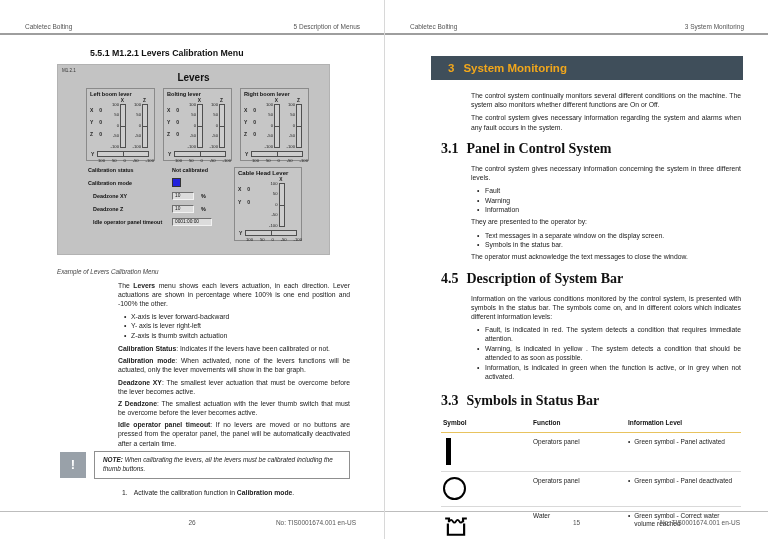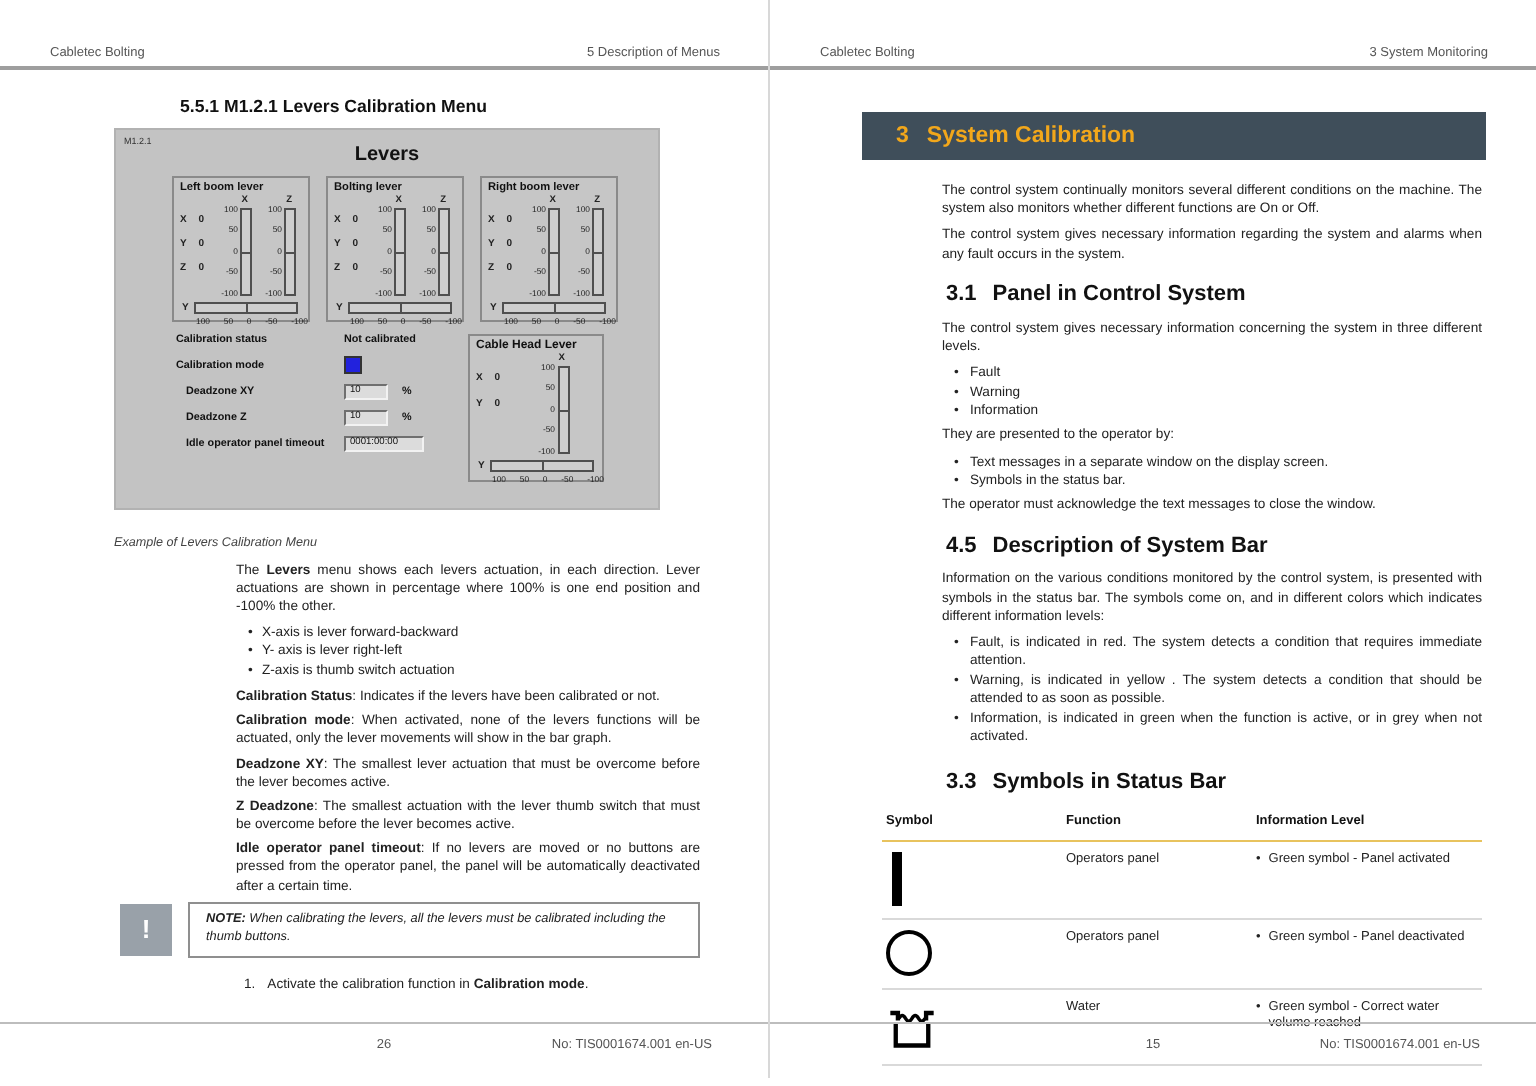--- a/index.html
+++ b/index.html
@@ -400,7 +400,7 @@
 
     <div class="sec-bar">
       <span>3</span>
-      <span>System Calibration</span>
+      <span>System Monitoring</span>
     </div>
 
     <div class="r-body">

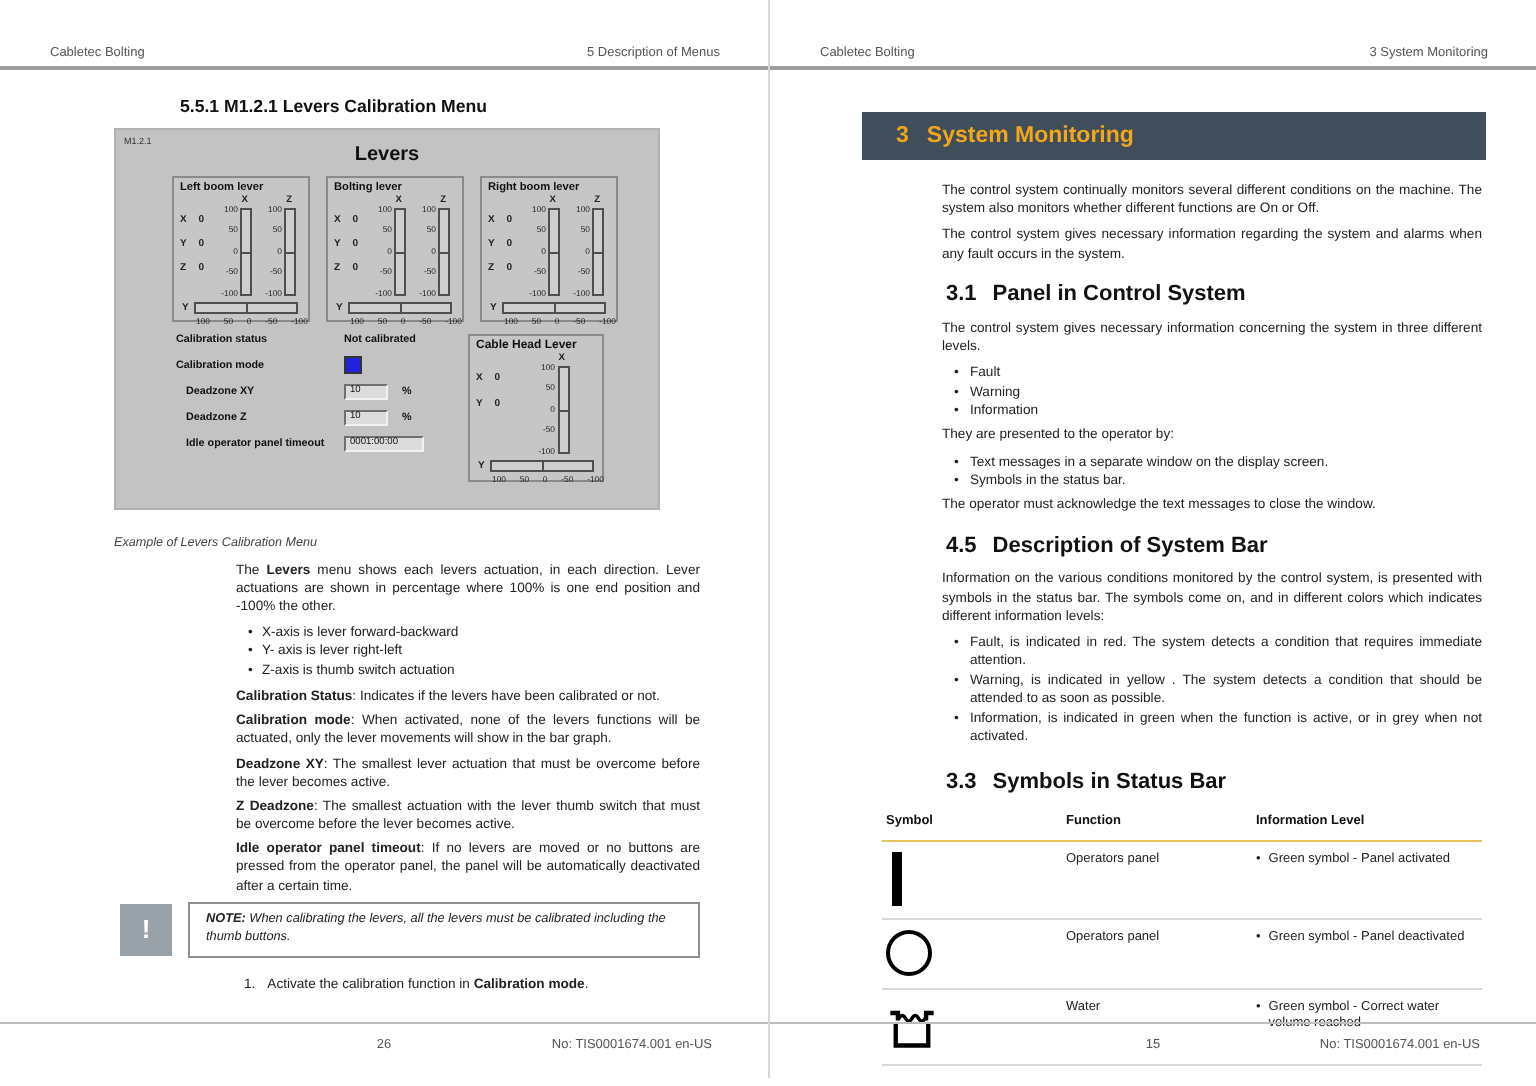--- a/index.html
+++ b/index.html
@@ -75,7 +75,7 @@
   .r-body p.para { margin-left:30px; width:270px; text-align:justify; margin-bottom:4px; }
   .r-body ul.blist { margin-left:36px; width:264px; margin-bottom:3px; }
   .r-body ul.blist li { text-align:justify; padding-left:8px; }
-  .rhead { display:flex; gap:8px; font-size:11px; font-weight:bold; color:#111; margin:8px 0 5px 32px; }
+  .rhead { display:flex; gap:8px; font-size:14px; font-weight:bold; color:#111; margin:8px 0 5px 0;font-family:Liberation Serif, serif; }
 
   table.sym { border-collapse:collapse; width:300px; margin-top:4px; font-size:6.5px; }
   table.sym th { text-align:left; font-weight:bold; color:#111; border-bottom:1.5px solid #e8c35e; padding:3px 2px 4px 2px; }

